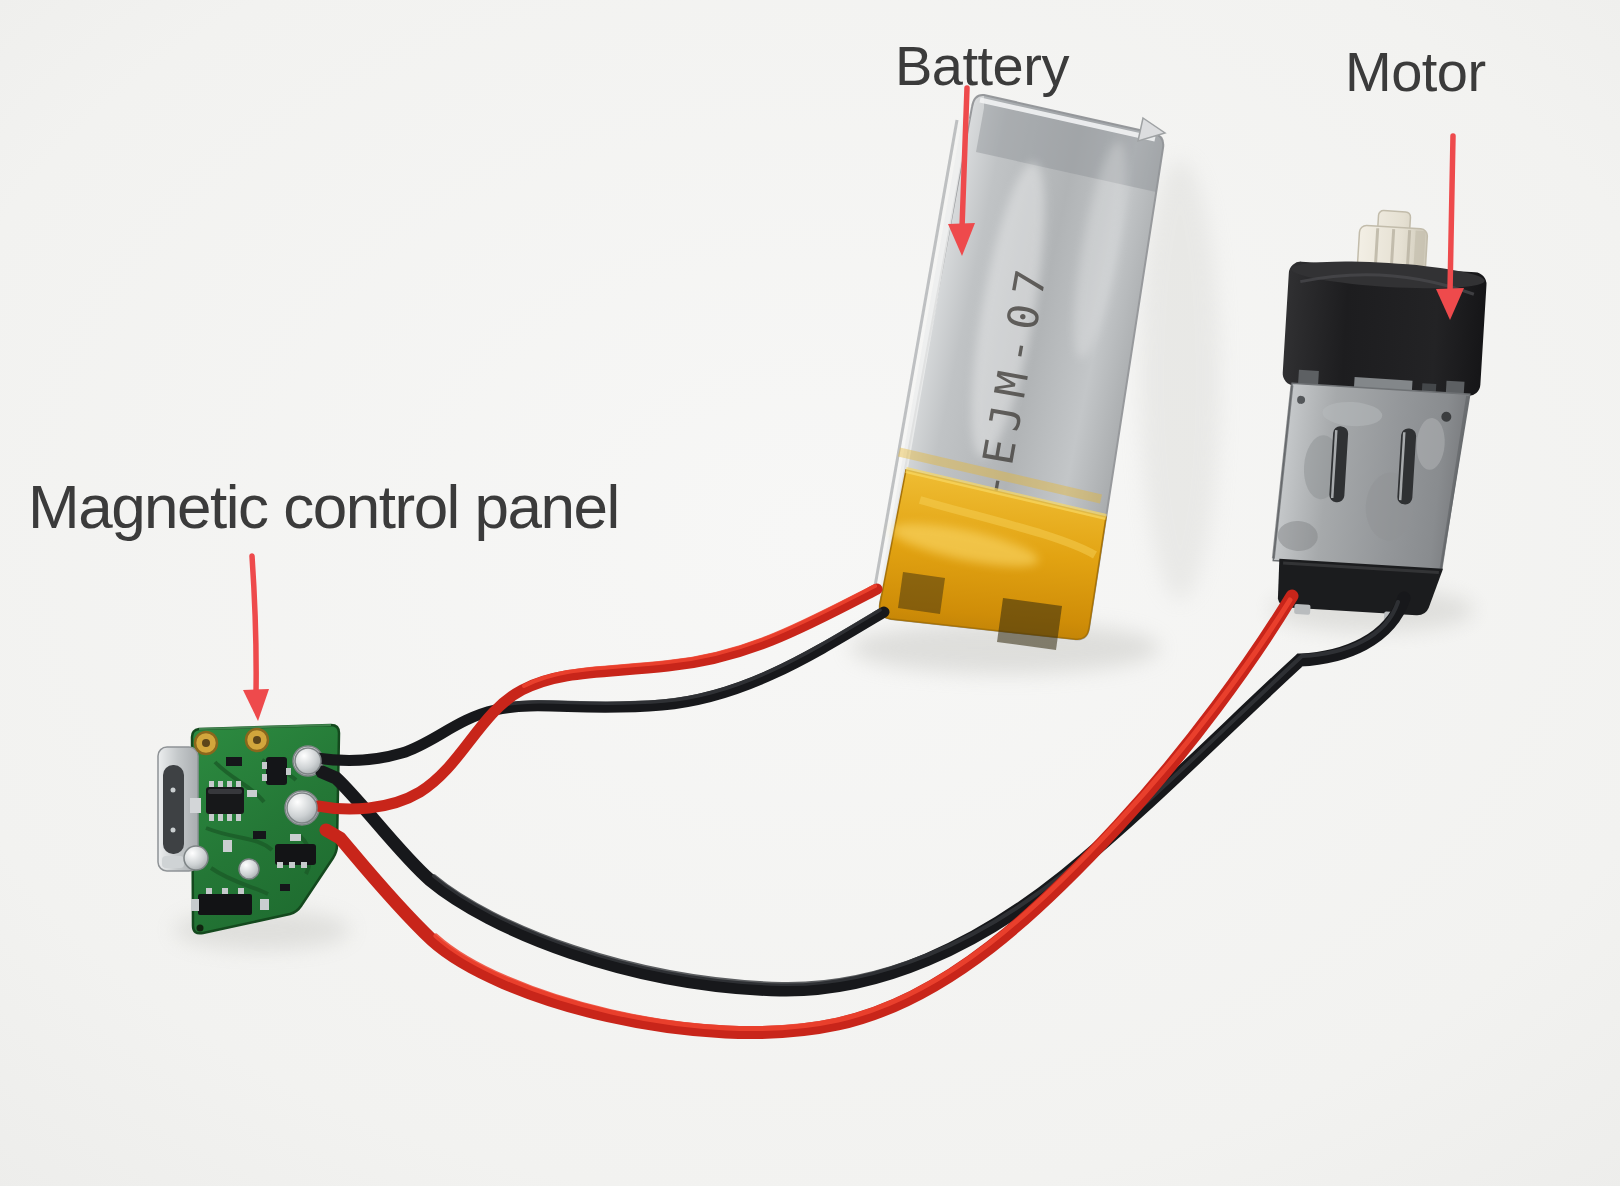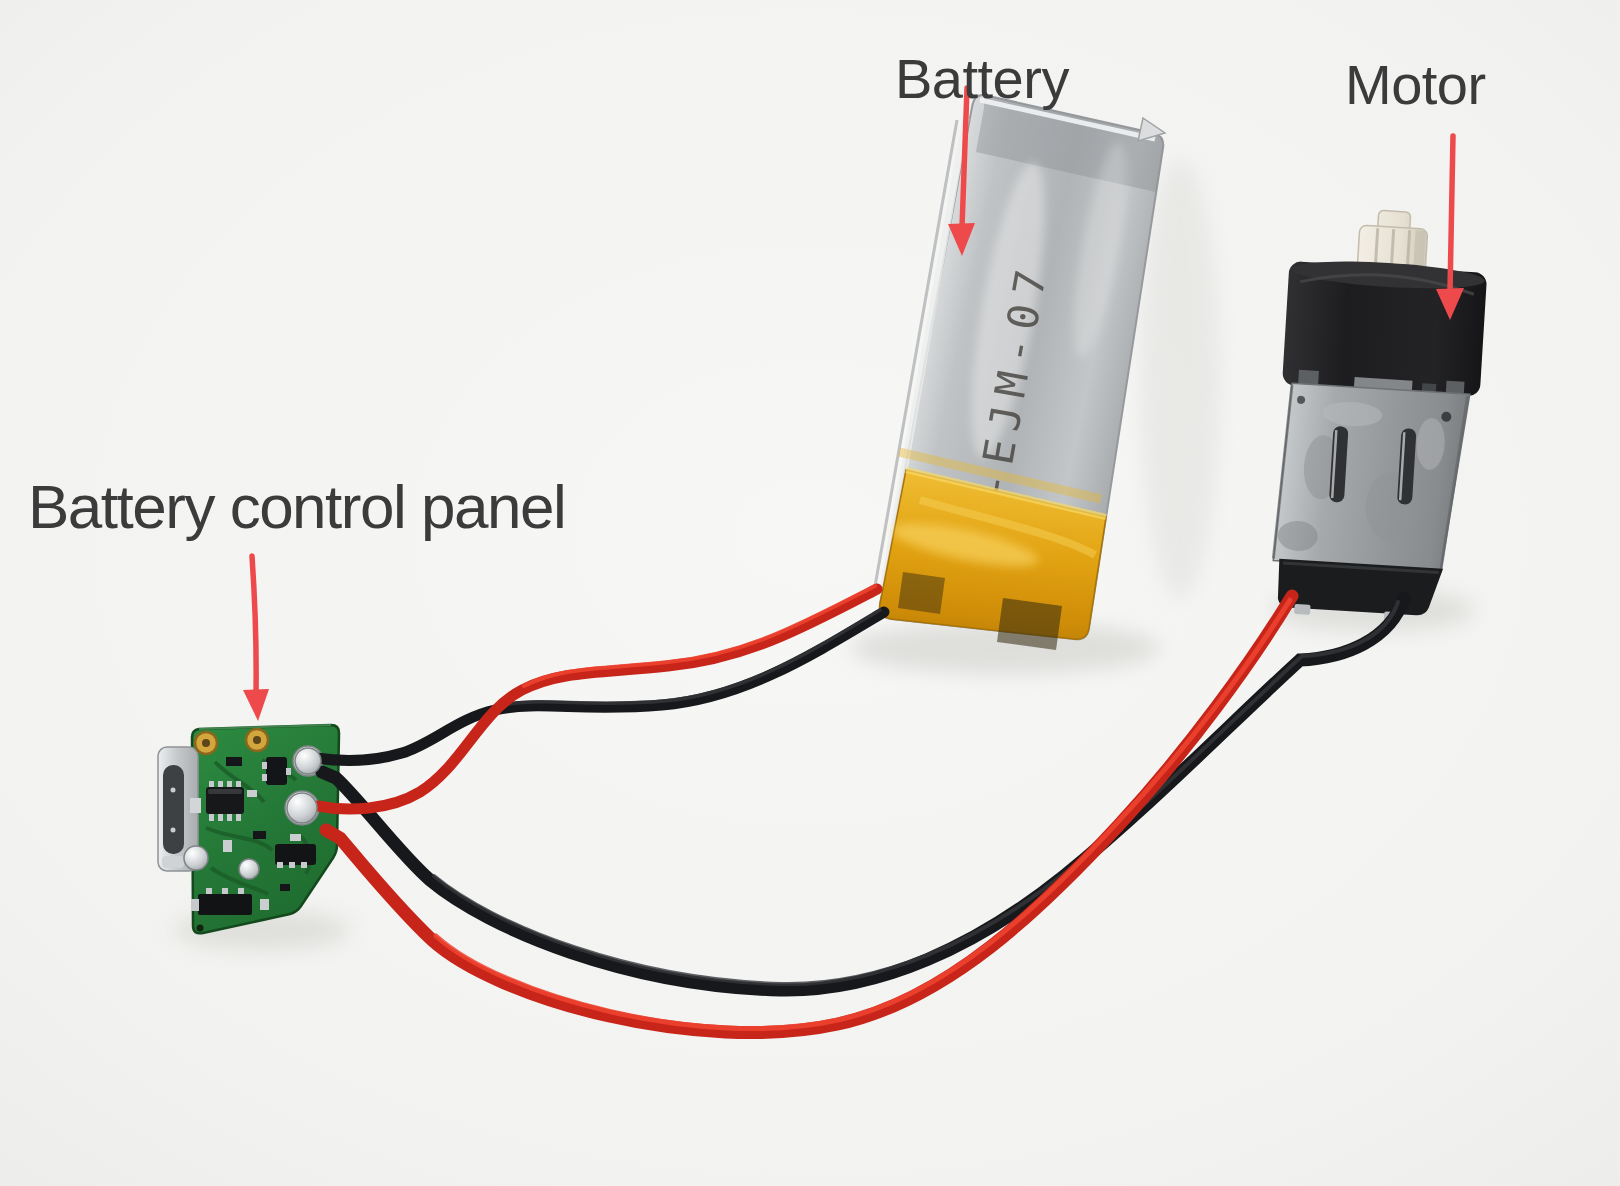--- a/index.html
+++ b/index.html
@@ -14,7 +14,7 @@
     font-family:"Liberation Sans",sans-serif;font-weight:400;
   }
   .callout.big{font-size:62px;letter-spacing:-1.5px;}
-  .callout.med{font-size:56px;letter-spacing:-0.5px;margin-top:13px;}
+  .callout.med{font-size:56px;letter-spacing:-0.5px;}
   #label-battery{left:895px;top:33px;}
   #label-motor{left:1345px;top:39px;text-align:center;}
   #label-panel{left:28px;top:471px;}

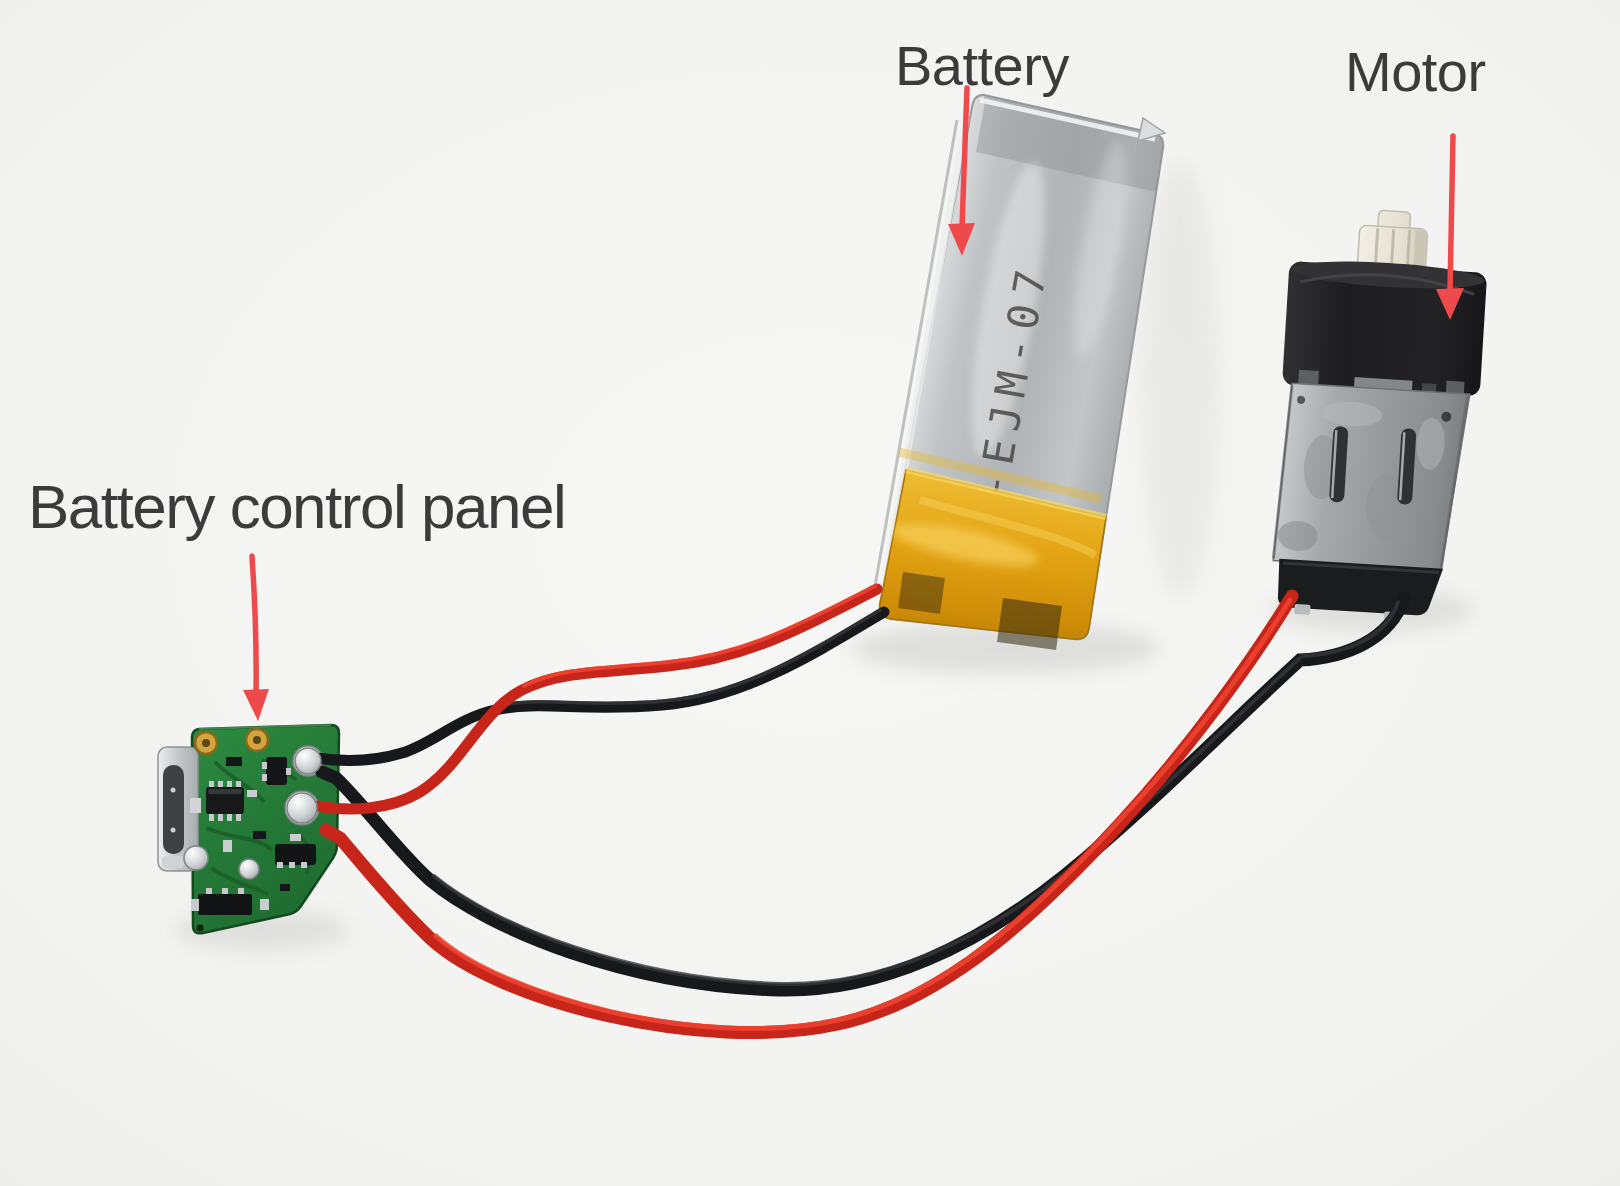--- a/index.html
+++ b/index.html
@@ -281,7 +281,7 @@
 
 <div class="callout med" id="label-battery">Battery</div>
 <div class="callout med" id="label-motor">Motor</div>
-<div class="callout big" id="label-panel">Battery control panel</div>
+<div class="callout big" id="label-panel">Magnetic control panel</div>
 
 </div>
 

